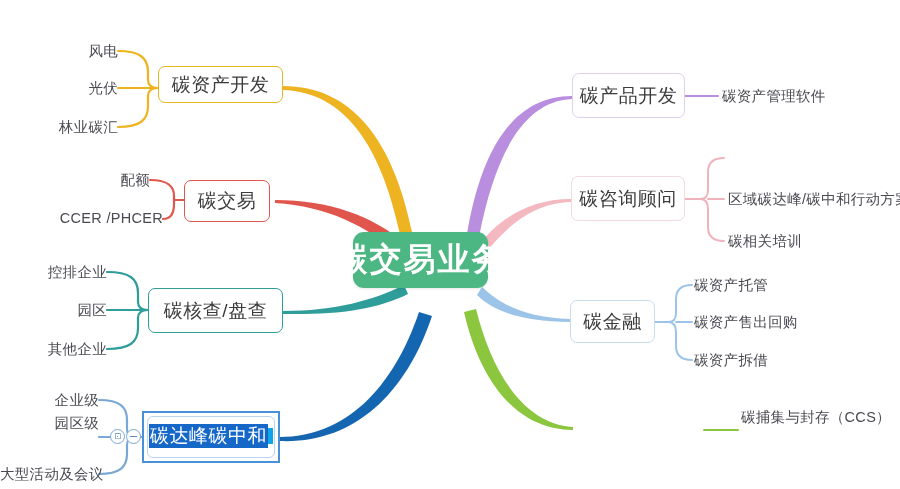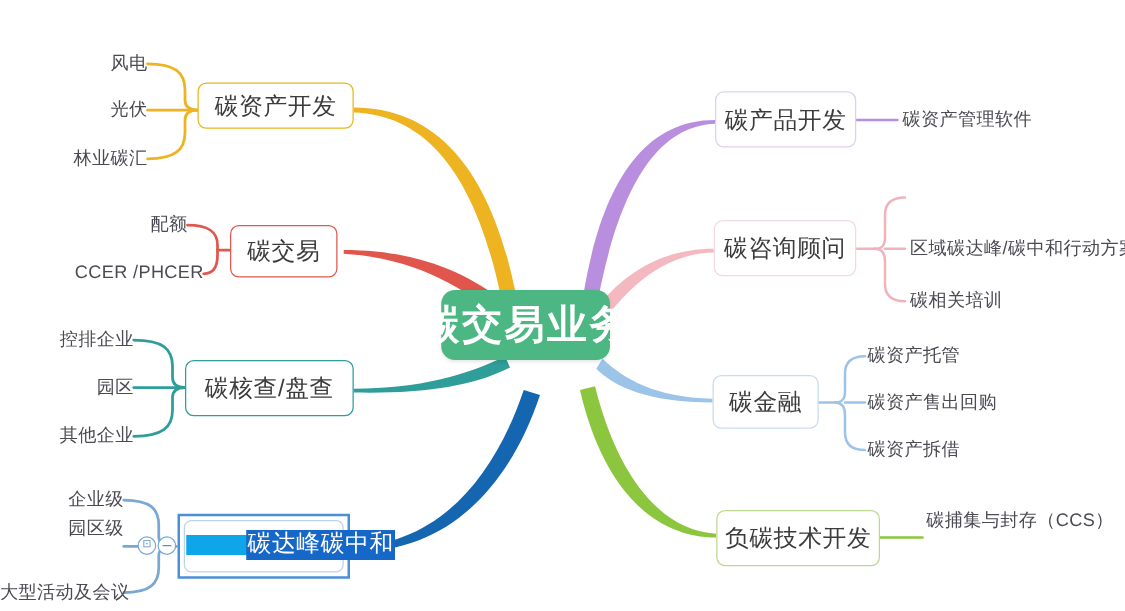--- a/index.html
+++ b/index.html
@@ -89,7 +89,6 @@
     background: #0ea5e9;
     display: flex;
     align-items: center;
-    padding-left: 48px;
   }
   #edit-sel {
     background: #1567c8;

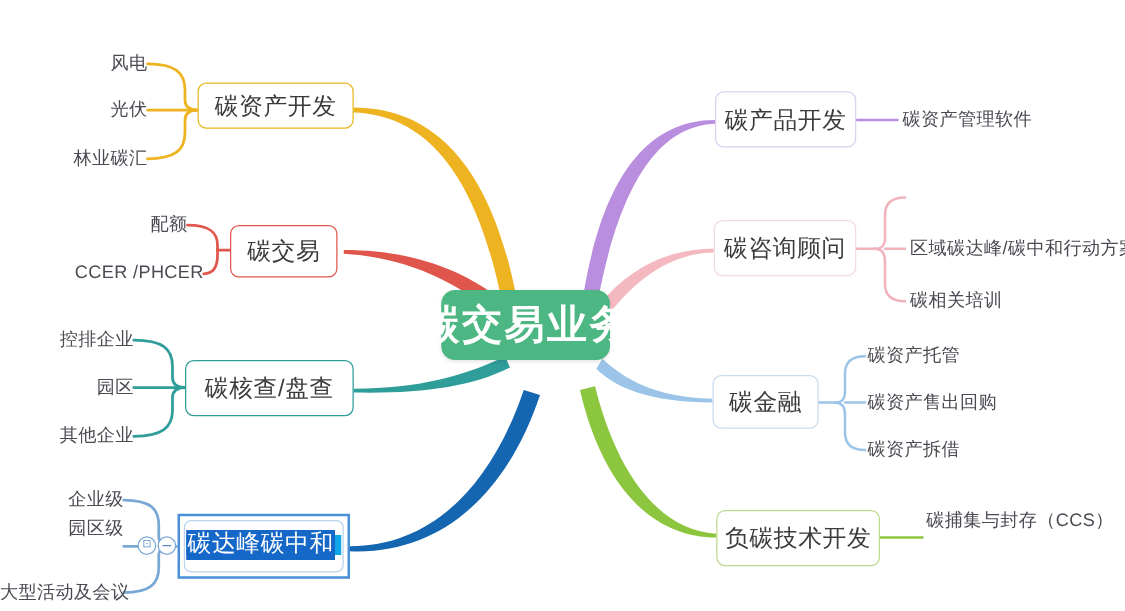--- a/index.html
+++ b/index.html
@@ -213,7 +213,6 @@
 
   <div class="node" style="left:570px; top:300px; width:85px; height:43px; border-color:#c8dcf0;">碳金融</div>
 
-  <div class="node" style="left:573px; top:408px; width:131px; height:45px; border-color:#bdd98f;">负碳技术开发</div>
 
   <div id="edit-node">
     <div id="edit-inner">

